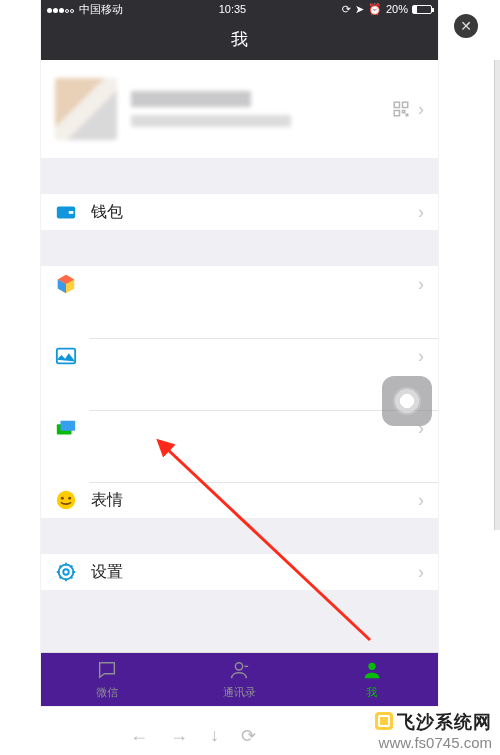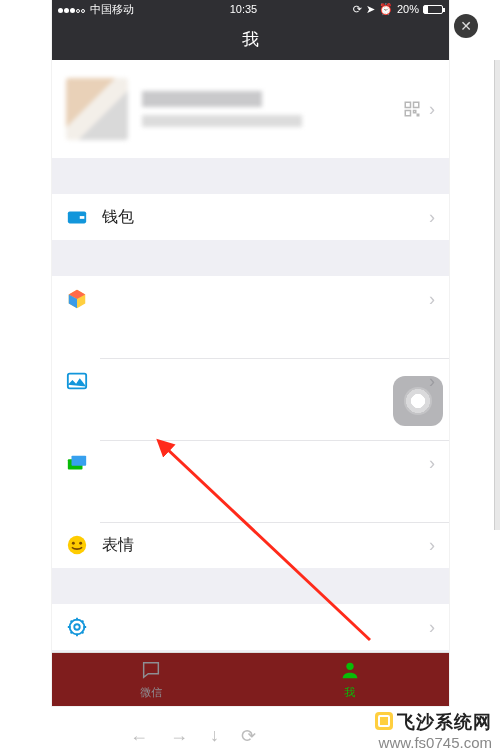--- a/index.html
+++ b/index.html
@@ -5,7 +5,7 @@
   *{box-sizing:border-box;margin:0;padding:0;font-family:-apple-system,Helvetica,Arial,sans-serif;}
   html,body{width:500px;height:755px;overflow:hidden;background:#fff;}
   .stage{position:relative;width:500px;height:755px;background:#fff;}
-  .phone{position:absolute;left:52px;top:0;width:397px;height:706px;background:#efeff4;box-shadow:0 0 0 1px rgba(0,0,0,.05);}
+  .phone{position:absolute;left:41px;top:0;width:397px;height:706px;background:#efeff4;box-shadow:0 0 0 1px rgba(0,0,0,.05);}
   .statusbar{height:18px;background:#2f2f33;color:#fff;font-size:11px;display:flex;align-items:center;padding:0 6px;justify-content:space-between;}
   .sb-left{display:flex;align-items:center;gap:4px;}
   .sb-dots span{display:inline-block;width:5px;height:5px;border-radius:50%;background:#fff;margin-right:1px;}

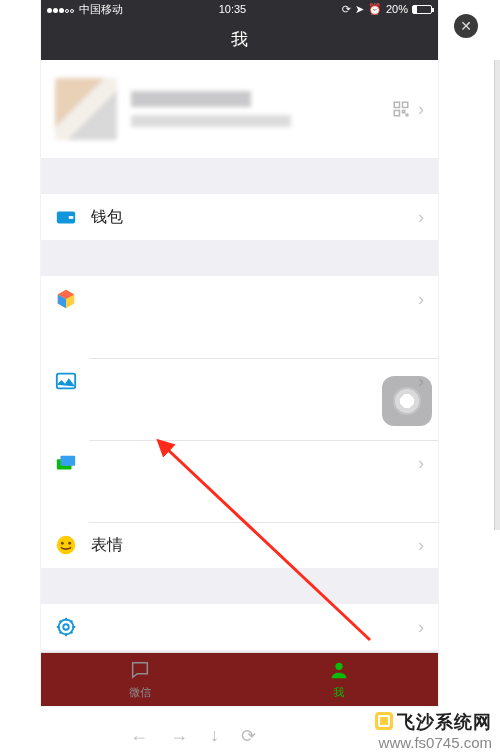--- a/index.html
+++ b/index.html
@@ -24,7 +24,7 @@
   .pid{width:160px;height:12px;background:#dcdcdc;filter:blur(2px);}
   .qr-icon{width:18px;height:18px;margin-right:8px;opacity:.6;}
   .chev{color:#c8c8cc;font-size:18px;}
-  .row{height:46px;display:flex;align-items:center;padding:0 14px;background:#fff;position:relative;margin-top:36px;}
+  .row{height:36px;display:flex;align-items:center;padding:0 14px;background:#fff;position:relative;margin-top:36px;}
   .row + .row::before{content:"";position:absolute;left:48px;right:0;top:0;height:1px;background:#e5e5e8;}
   .icon{width:22px;height:22px;margin-right:14px;display:flex;align-items:center;justify-content:center;}
   .label{flex:1;font-size:16px;color:#222;}

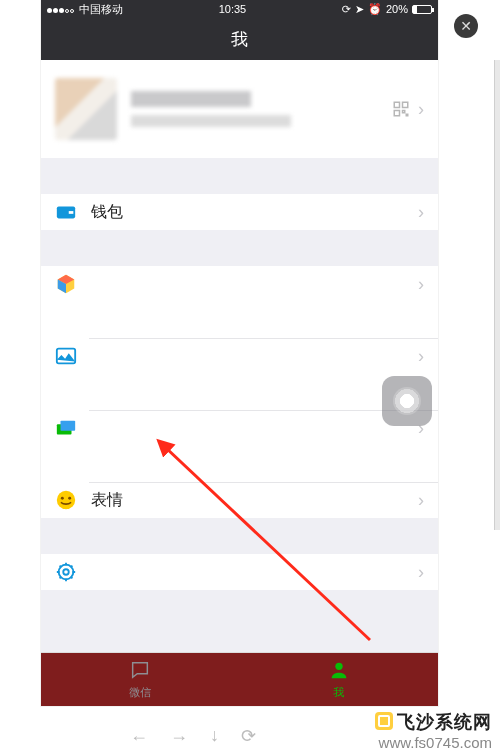--- a/index.html
+++ b/index.html
@@ -154,6 +154,7 @@
               <path d="M12 2v3M12 19v3M2 12h3M19 12h3M5 5l2 2M17 17l2 2M19 5l-2 2M7 17l-2 2" stroke="#1296db" stroke-width="2"></path>
             </svg>
           </span>
+        <span class="label">设置</span>
         <span class="chev">›</span>
       </div>
     </div>

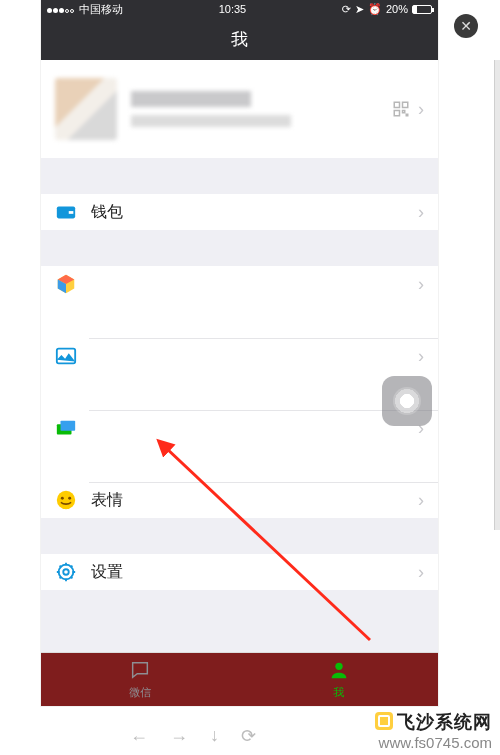--- a/index.html
+++ b/index.html
@@ -29,7 +29,7 @@
   .icon{width:22px;height:22px;margin-right:14px;display:flex;align-items:center;justify-content:center;}
   .label{flex:1;font-size:16px;color:#222;}
   .row .chev{margin-left:auto;}
-  .tabbar{position:absolute;bottom:0;left:0;right:0;height:54px;background:#7f1d1d;border-top:1px solid #ddd;display:flex;}
+  .tabbar{position:absolute;bottom:0;left:0;right:0;height:54px;background:#4c1d95;border-top:1px solid #ddd;display:flex;}
   .tab{flex:1;display:flex;flex-direction:column;align-items:center;justify-content:center;gap:2px;color:#8e8e93;font-size:11px;}
   .tab.active{color:#09bb07;}
   .tab svg{width:24px;height:22px;}

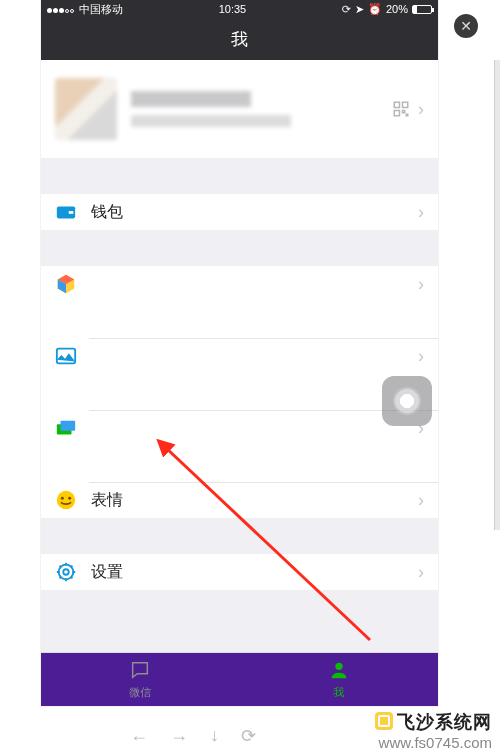--- a/index.html
+++ b/index.html
@@ -170,6 +170,14 @@
             </svg></div>
         <span>微信</span>
       </div>
+      <div class="tab">
+        <div class="iconwrap"><svg viewBox="0 0 24 24">
+              <circle cx="12" cy="8" r="4" fill="none" stroke="currentColor" stroke-width="1.6"></circle>
+              <path d="M4 21c0-4 4-6 8-6s8 2 8 6" fill="none" stroke="currentColor" stroke-width="1.6"></path>
+              <path d="M18 8h4" stroke="currentColor" stroke-width="1.6"></path>
+            </svg></div>
+        <span>通讯录</span>
+      </div>
       <div class="tab active">
         <div class="iconwrap"><svg viewBox="0 0 24 24">
               <circle cx="12" cy="8" r="4" fill="currentColor"></circle>

